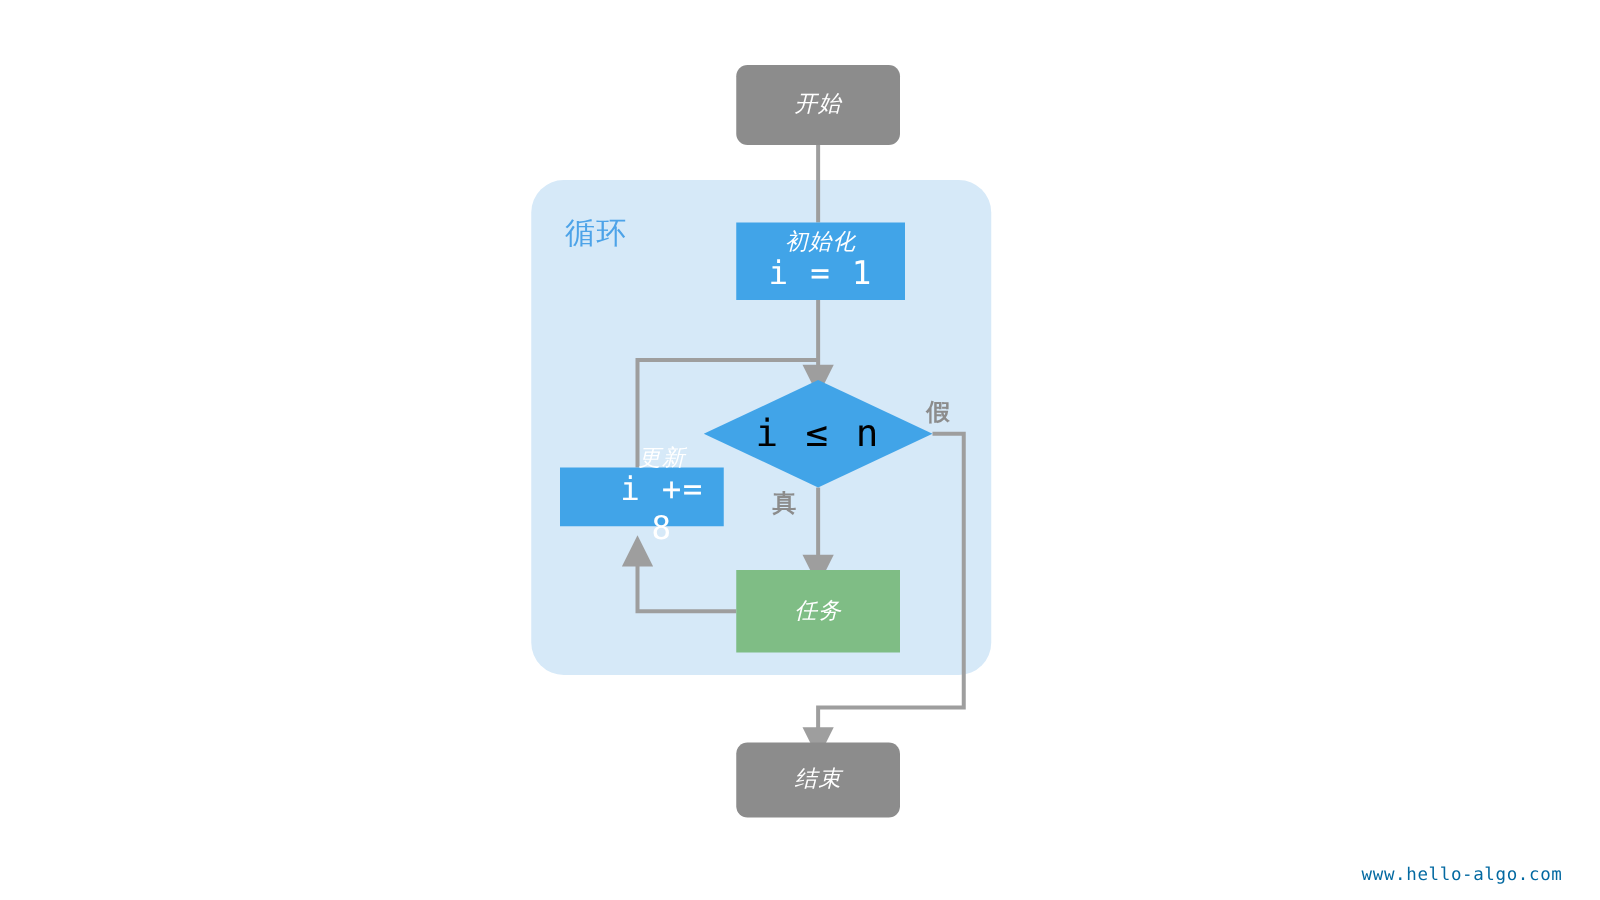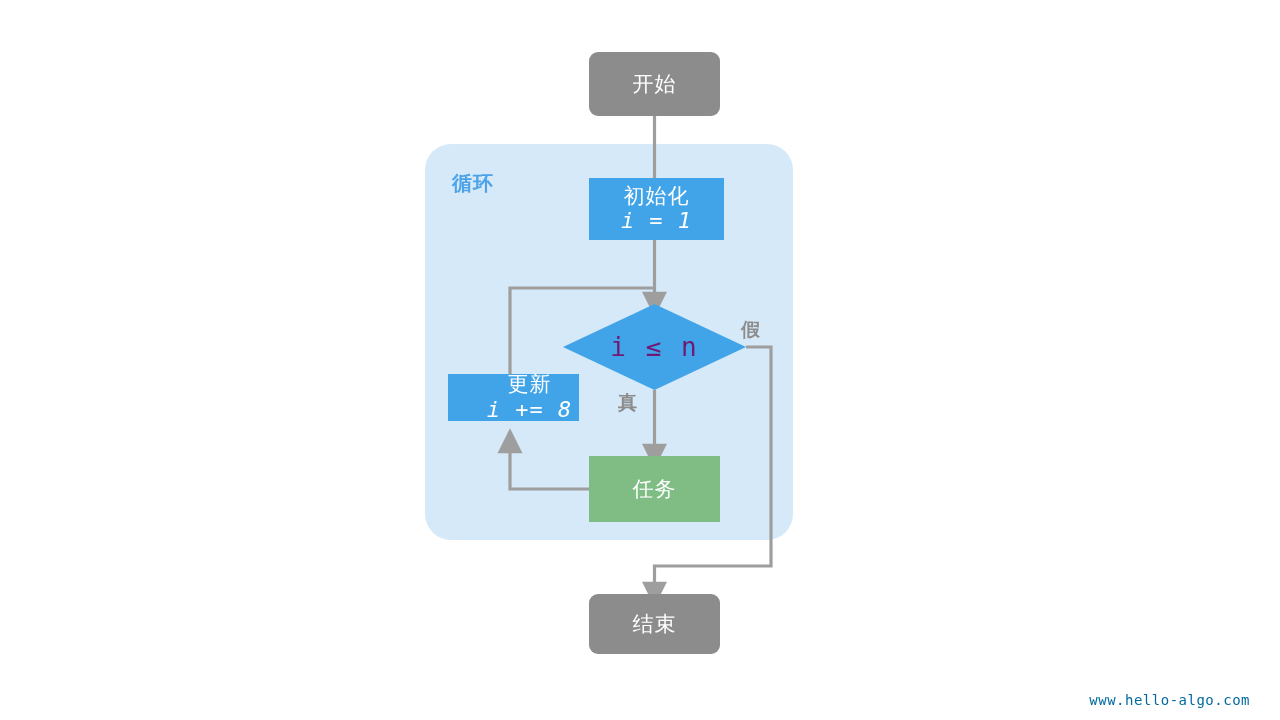--- a/index.html
+++ b/index.html
@@ -41,8 +41,9 @@
   }
   .node .cn {
     font-family: "Liberation Sans", "DejaVu Sans", sans-serif;
-    font-size: 21px;
+    font-size: 18px;
     letter-spacing: 1px;
+    font-style: italic;
   }
   .node .code {
     font-family: "DejaVu Sans Mono", "Liberation Mono", monospace;

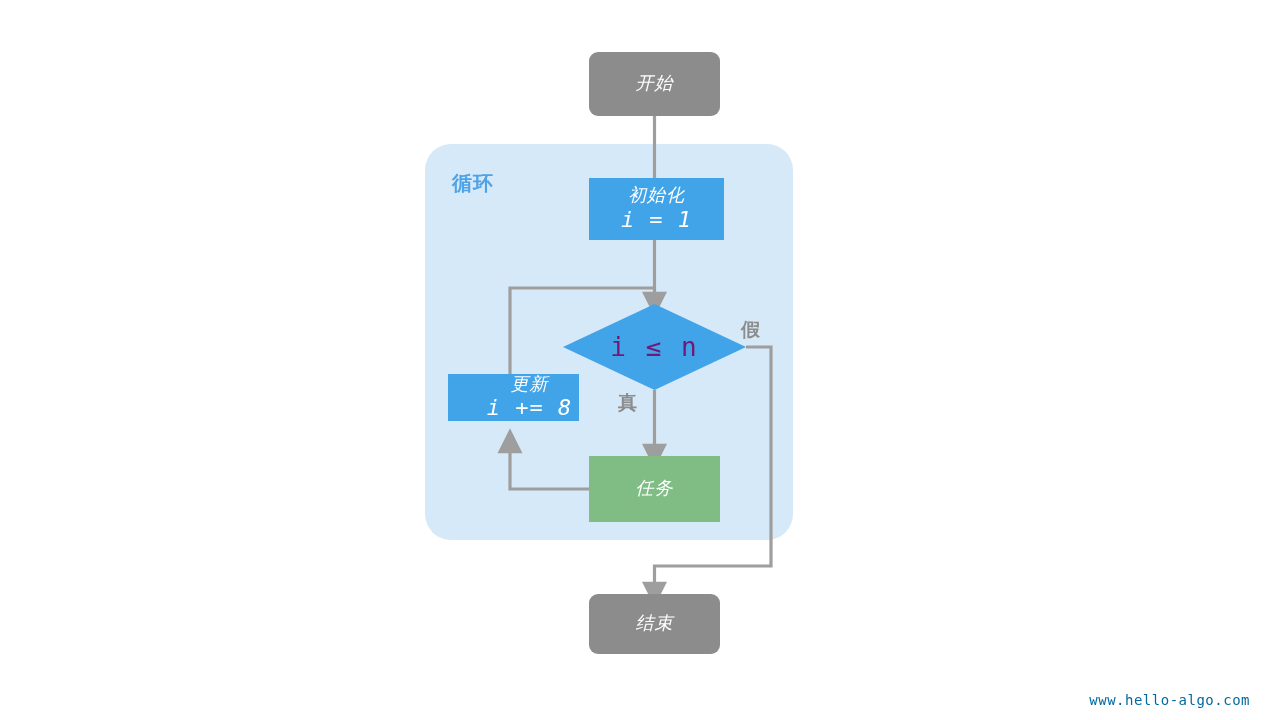--- a/index.html
+++ b/index.html
@@ -83,8 +83,8 @@
     position: absolute;
     color: #4da3e8;
     font-family: "Liberation Sans", "DejaVu Sans", sans-serif;
-    font-size: 20px;
-    font-weight: bold;
+    font-size: 24px;
+    font-weight: normal;
     letter-spacing: 1px;
   }
   .watermark {

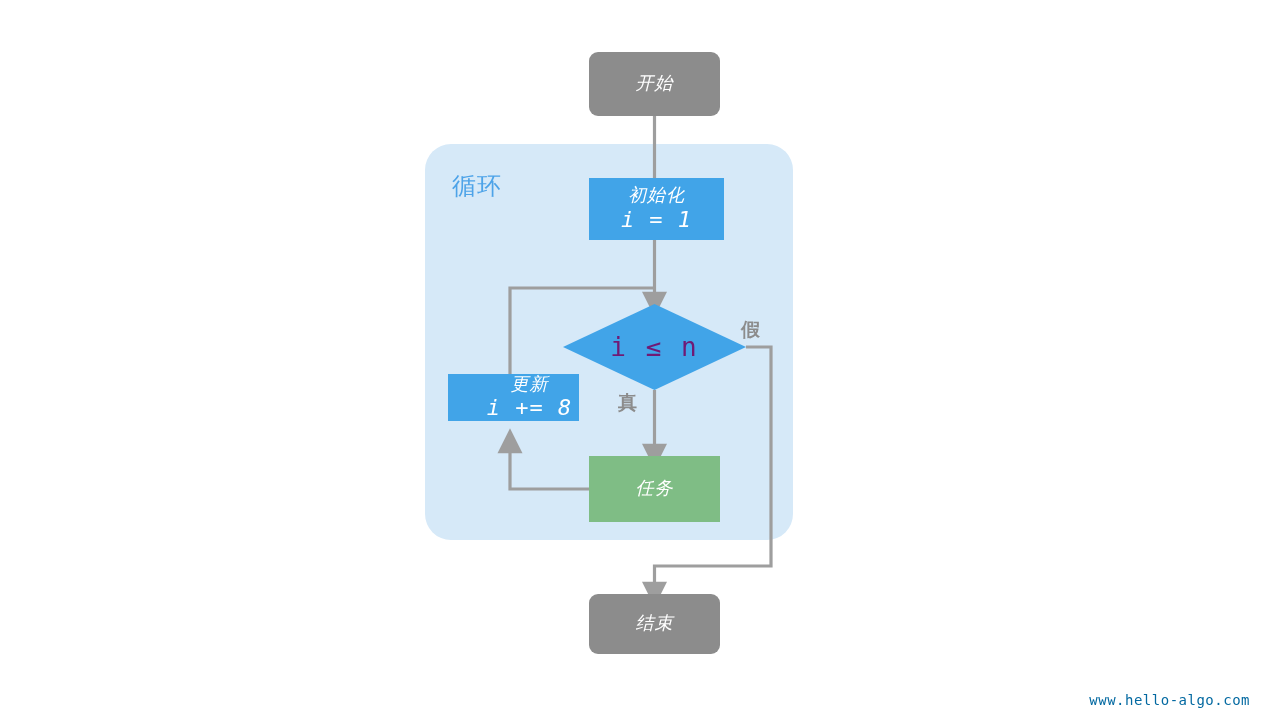--- a/index.html
+++ b/index.html
@@ -47,9 +47,8 @@
   }
   .node .code {
     font-family: "DejaVu Sans Mono", "Liberation Mono", monospace;
-    font-size: 22px;
+    font-size: 26px;
     letter-spacing: 1px;
-    font-style: italic;
   }
   .terminal {
     background: #8c8c8c;

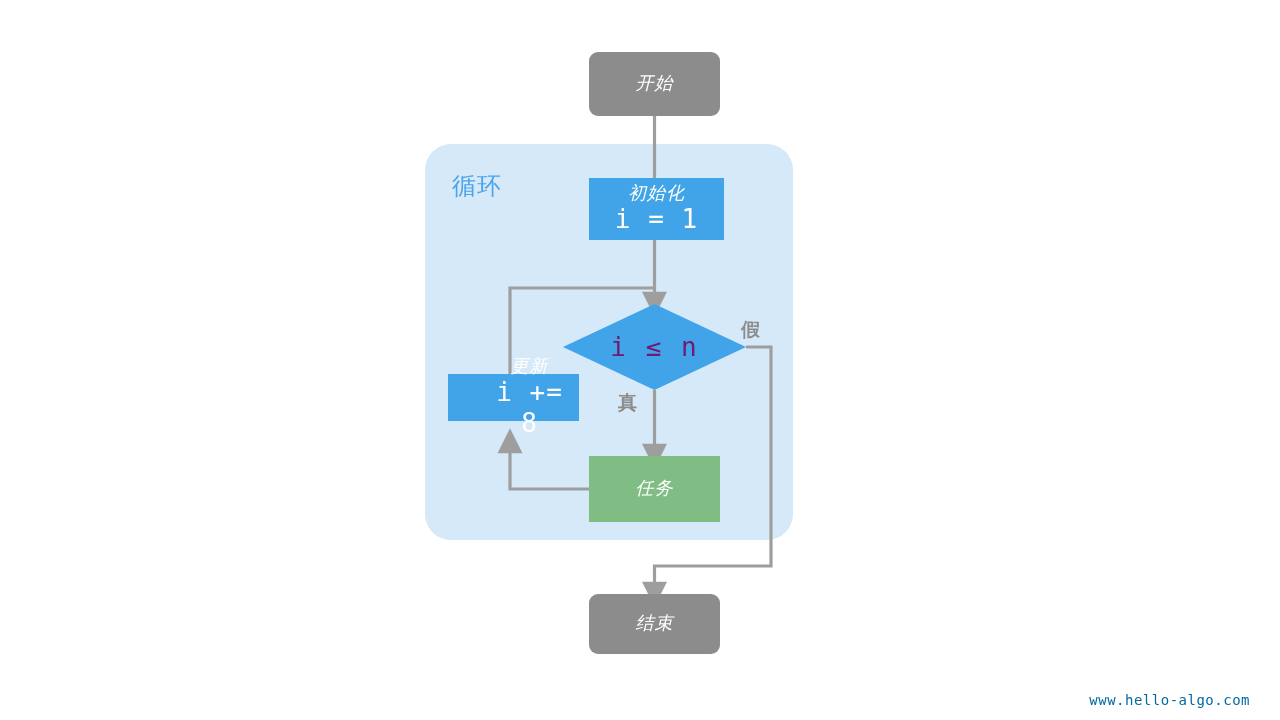--- a/index.html
+++ b/index.html
@@ -65,9 +65,9 @@
     display: flex;
     align-items: center;
     justify-content: center;
-    color: #701a75;
+    color: #000000;
     font-family: "DejaVu Sans Mono", "Liberation Mono", monospace;
-    font-size: 26px;
+    font-size: 30px;
     letter-spacing: 2px;
     pointer-events: none;
   }

